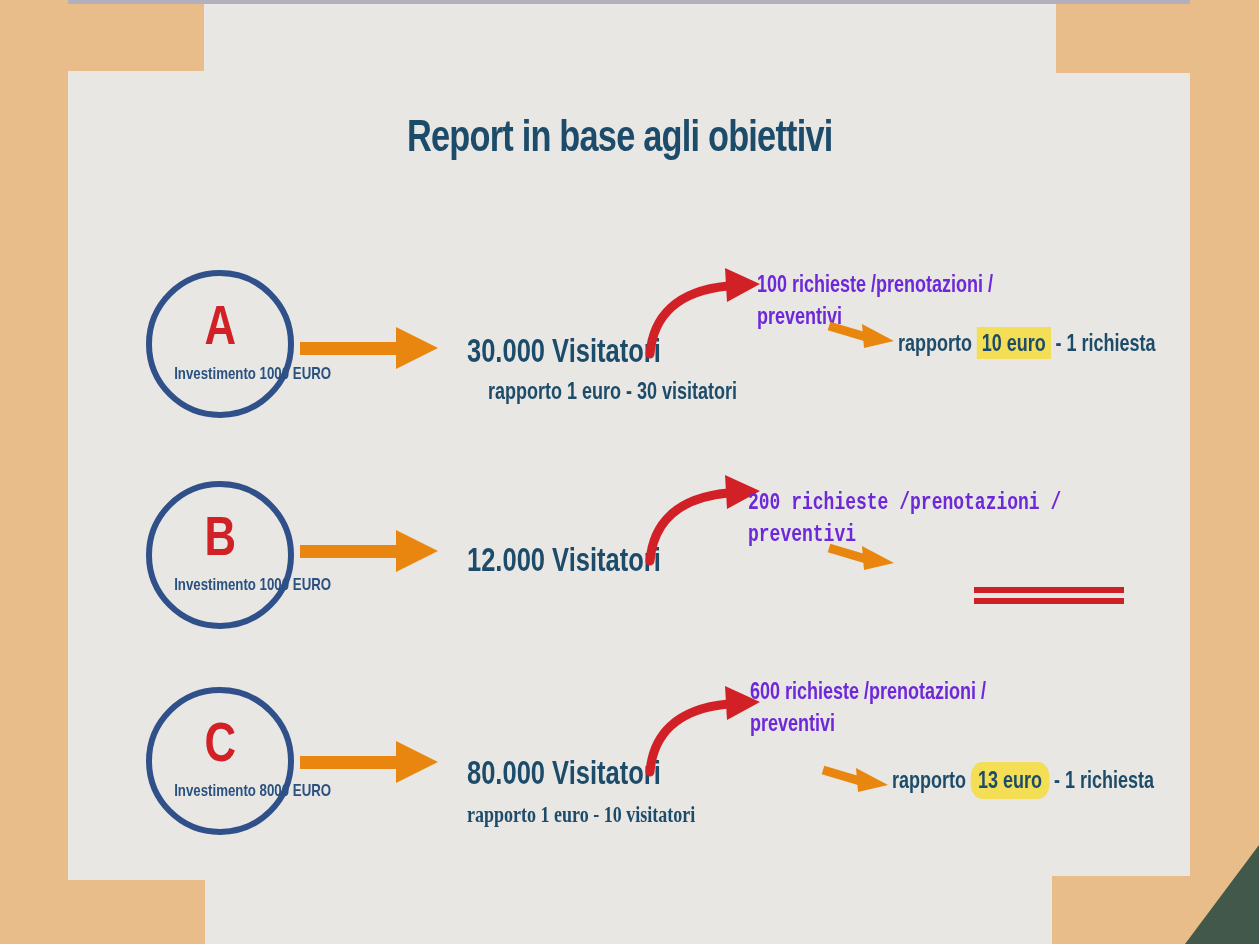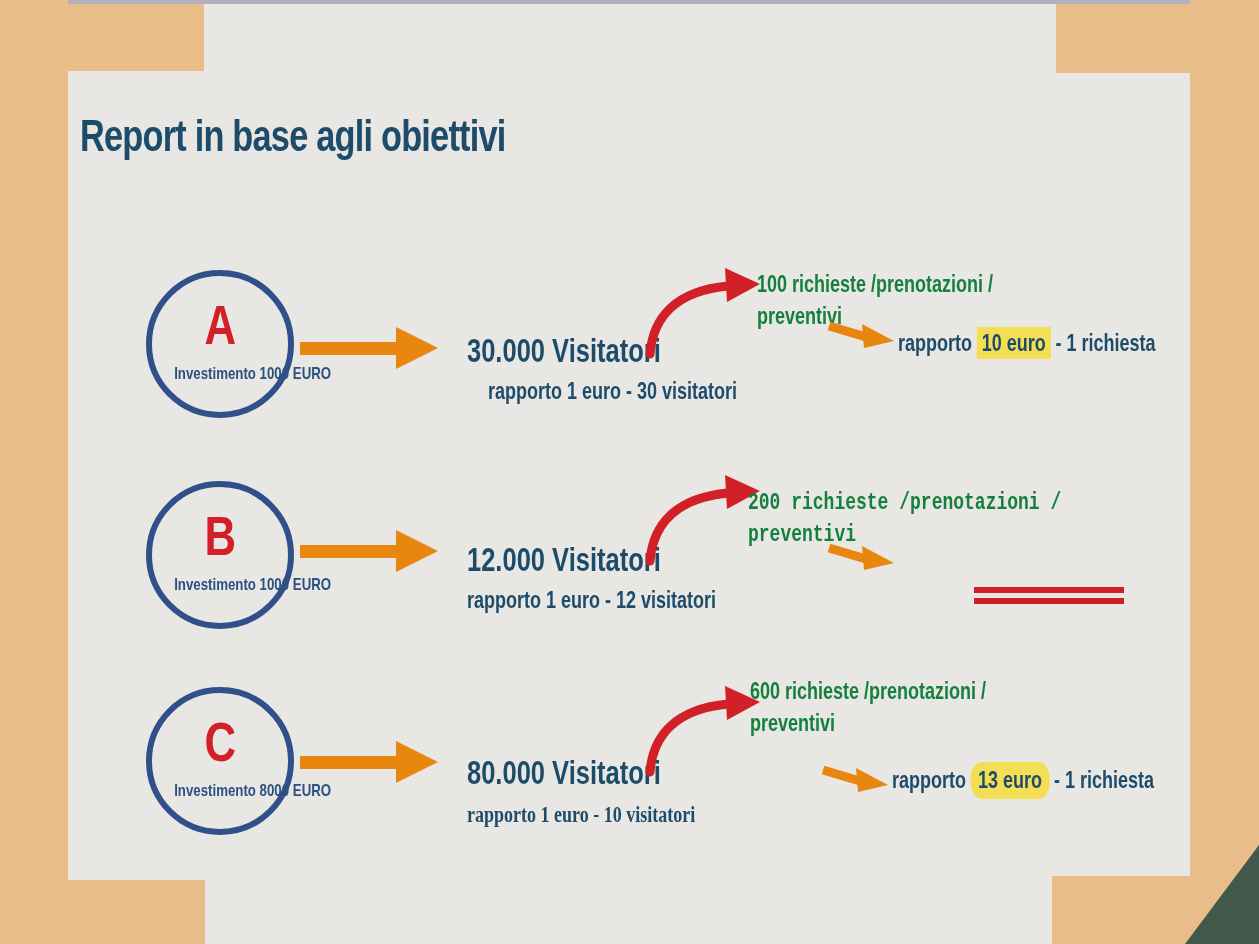--- a/index.html
+++ b/index.html
@@ -27,8 +27,8 @@
   .cxc { display:inline-block; transform:scaleX(0.78); transform-origin:50% 50%; white-space:nowrap; }
 
   .title {
-    position:absolute; left:0; top:111px; width:1240px; 
-    color:#1d4c6a; font-size:44px; font-weight:bold; letter-spacing:-1px;margin-left:20px;
+    position:absolute; left:0; top:111px; width:1240px; text-align:center;
+    color:#1d4c6a; font-size:44px; font-weight:bold; letter-spacing:-1px;
   }
 
   .circle {

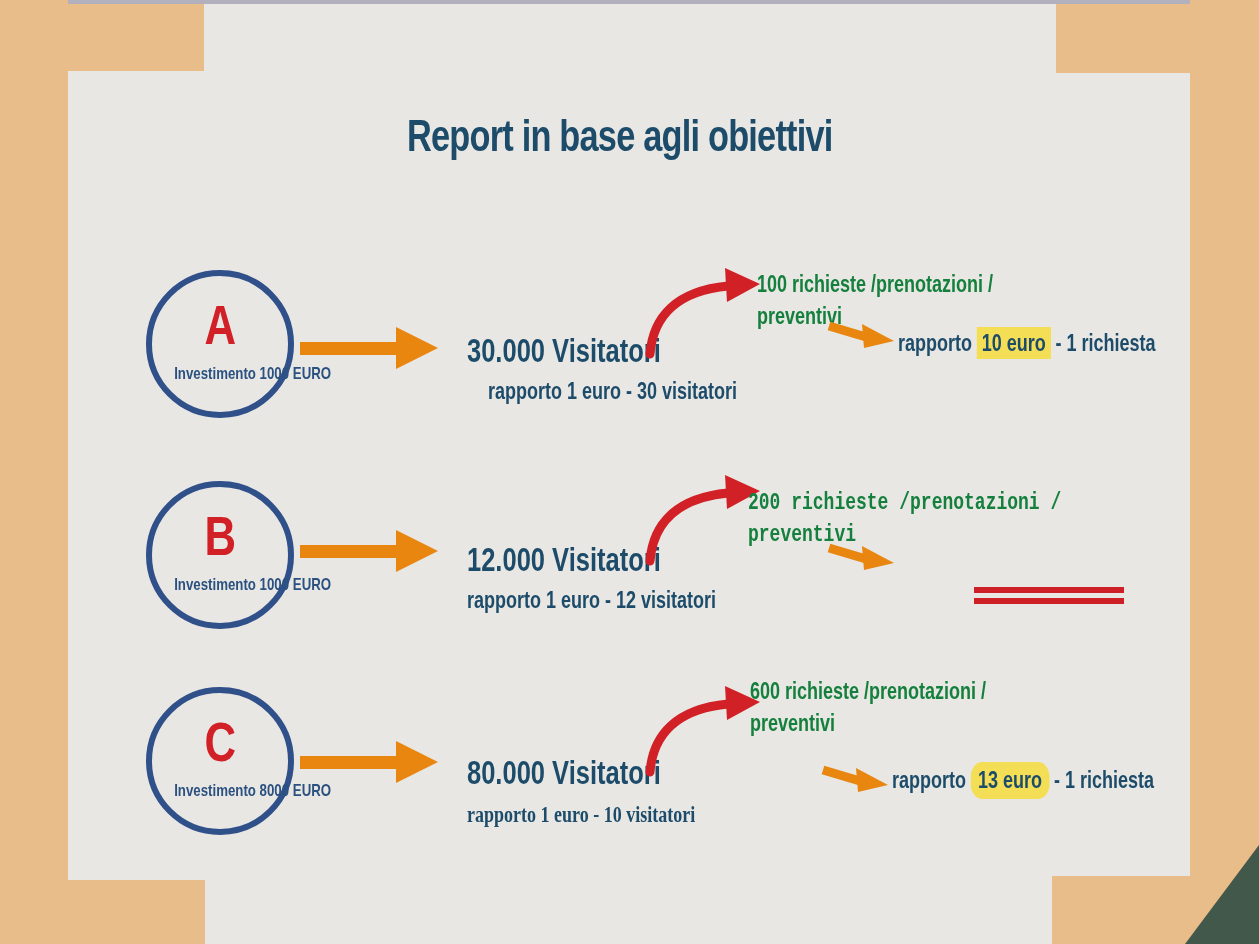--- a/index.html
+++ b/index.html
@@ -57,7 +57,7 @@
   .red-arrow { position:absolute; left:640px; width:125px; height:105px; }
   #rowA-redarrow { top:255px; } #rowB-redarrow { top:462px; } #rowC-redarrow { top:673px; }
 
-  .requests { position:absolute; color:#15803d; font-size:24px; font-weight:bold; line-height:32px; }
+  .requests { position:absolute; color:#6d28d9; font-size:24px; font-weight:bold; line-height:32px; }
   #rowA-requests { left:757px; top:268px; }
   #rowB-requests { left:748px; top:487px;font-family:Liberation Mono, monospace; }
   #rowC-requests { left:750px; top:675px; }

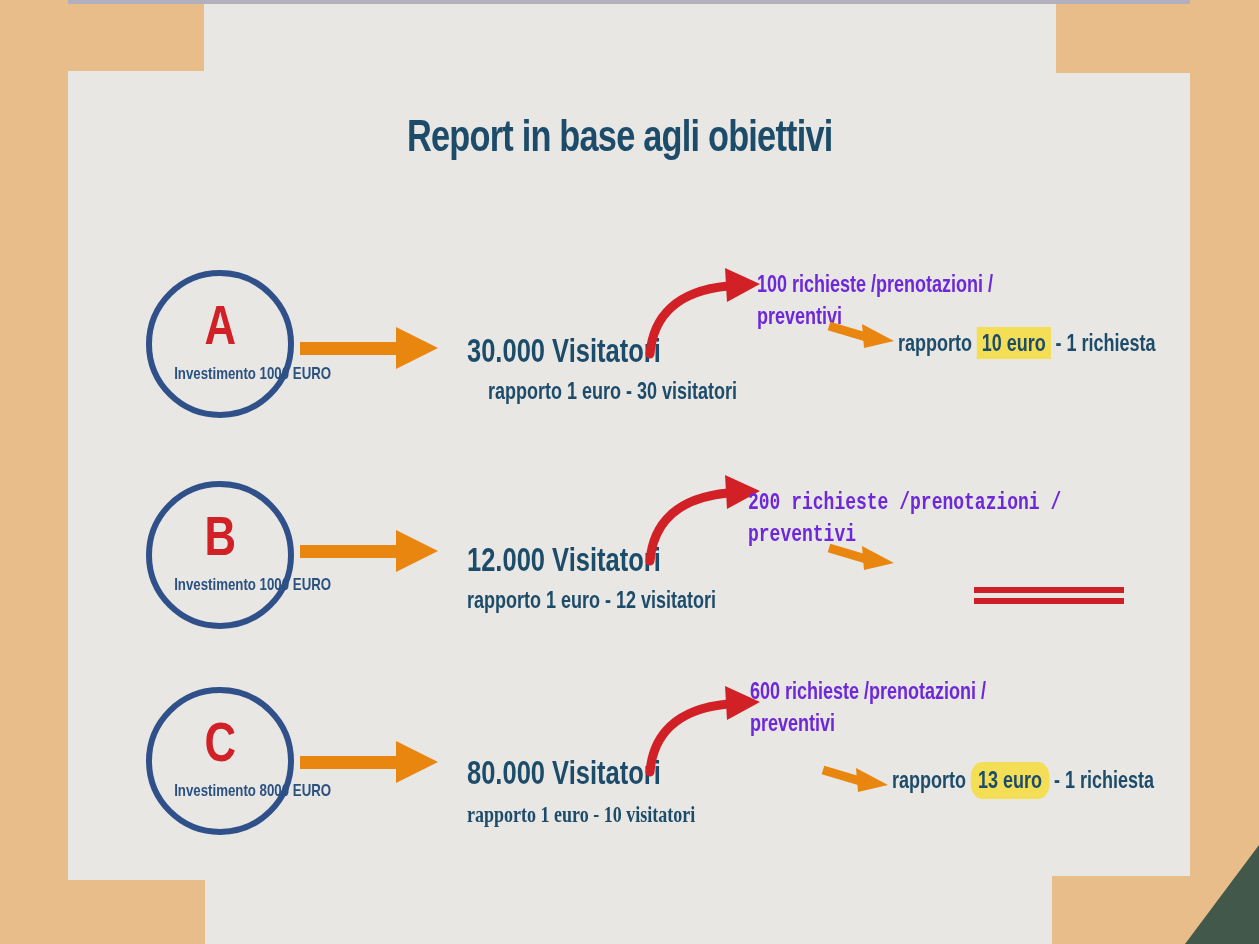--- a/index.html
+++ b/index.html
@@ -130,7 +130,6 @@
       <polygon points="96,2 138,23 96,44" fill="#e8860f"></polygon>
   </svg>
   <div class="visitors" id="rowB-visitors"><span class="cx">12.000 Visitatori</span></div>
-  <div class="vratio" id="rowB-vratio"><span class="cx">rapporto 1 euro - 12 visitatori</span></div>
   <svg class="red-arrow" id="rowB-redarrow" viewBox="0 0 125 105">
     <path d="M10,99 C13,62 36,36 88,31" fill="none" stroke="#d22027" stroke-width="9" stroke-linecap="round"></path>
     <polygon points="85,13 120,29 87,47" fill="#d22027"></polygon>

